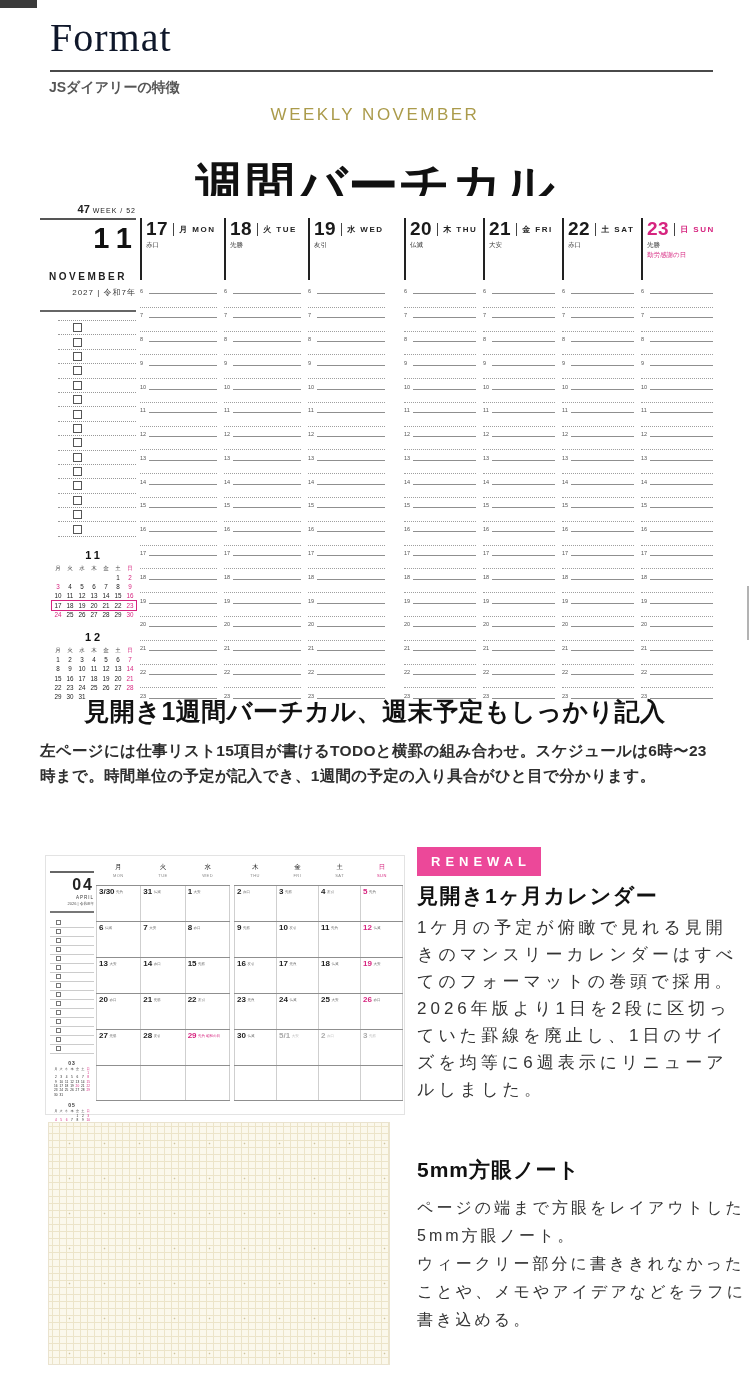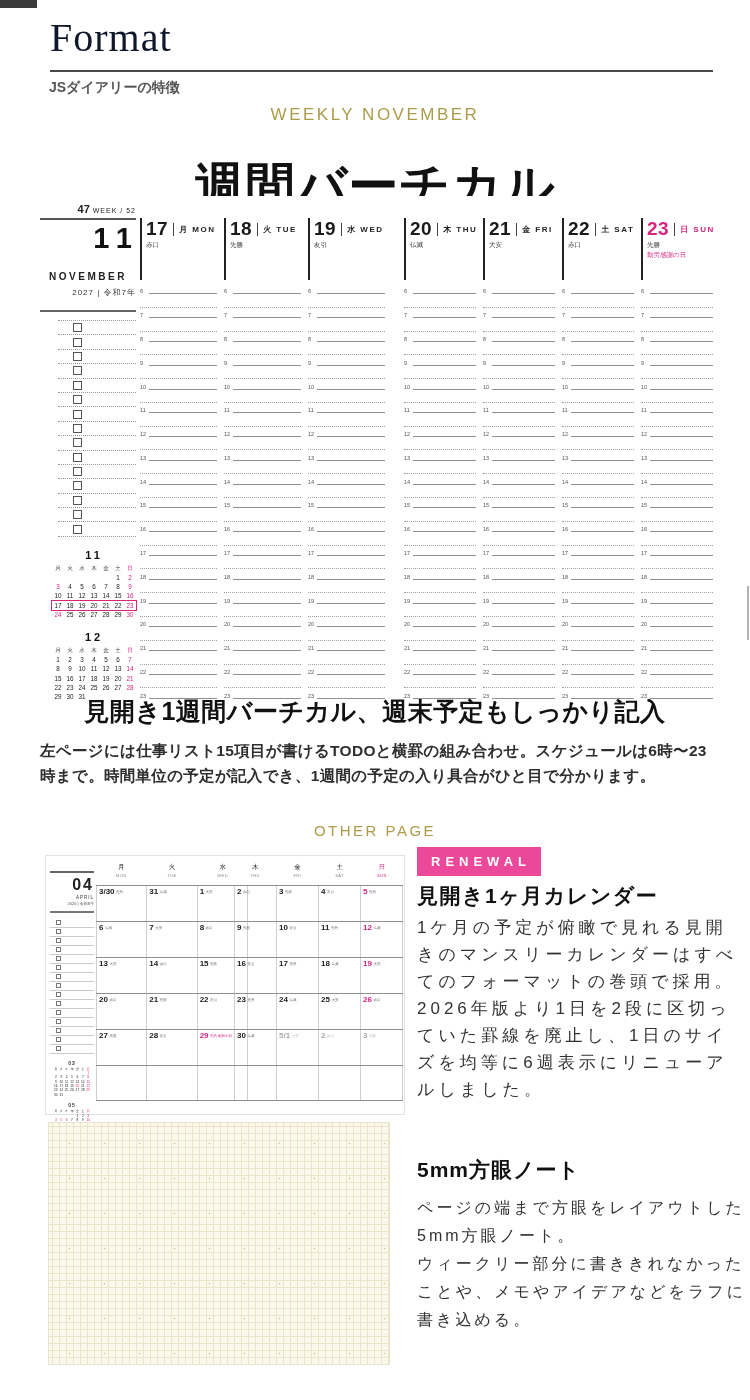--- a/index.html
+++ b/index.html
@@ -1037,7 +1037,6 @@
   <div class="weekly-caption">見開き1週間バーチカル、週末予定もしっかり記入</div>
   <div class="weekly-desc">左ページには仕事リスト15項目が書けるTODOと横罫の組み合わせ。スケジュールは6時〜23時まで。時間単位の予定が記入でき、1週間の予定の入り具合がひと目で分かります。</div>
 
-  <div class="eyebrow other">OTHER PAGE</div>
 
   <div class="mcal">
     <div class="ms">

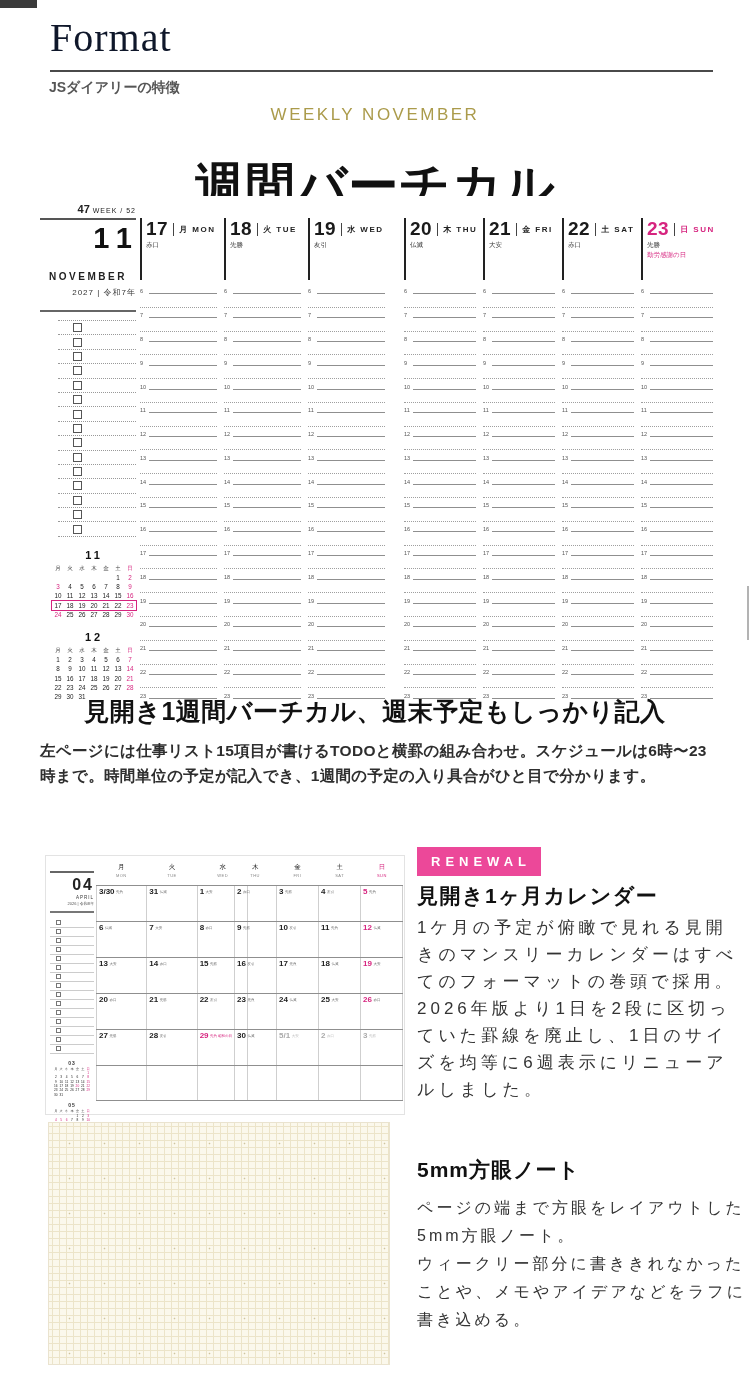--- a/index.html
+++ b/index.html
@@ -85,7 +85,7 @@
   .minical.tiny .mc-title{font-size:5px;letter-spacing:1px;color:#333;margin-bottom:1px;}
   .minical.tiny .mc-cell{width:5.4px;height:4.4px;line-height:4.4px;font-size:3.2px;}
   .mpage{position:absolute;top:3px;height:252px;}
-  .mpage.pl{left:50px;width:152px;}
+  .mpage.pl{left:50px;width:134px;}
   .mpage.pr{left:188px;width:169px;}
   .mh{display:flex;height:26px;}
   .mh-cell{flex:1;text-align:center;padding-top:4px;}

